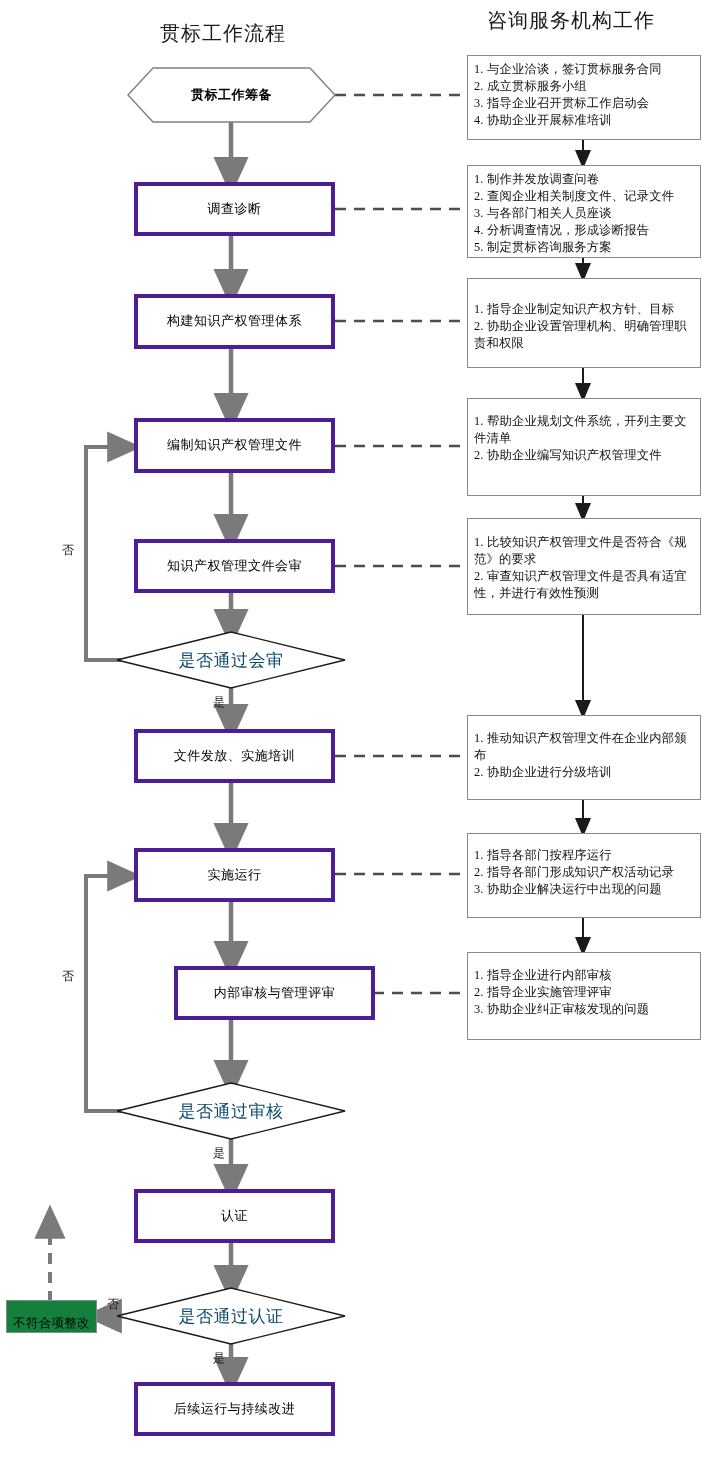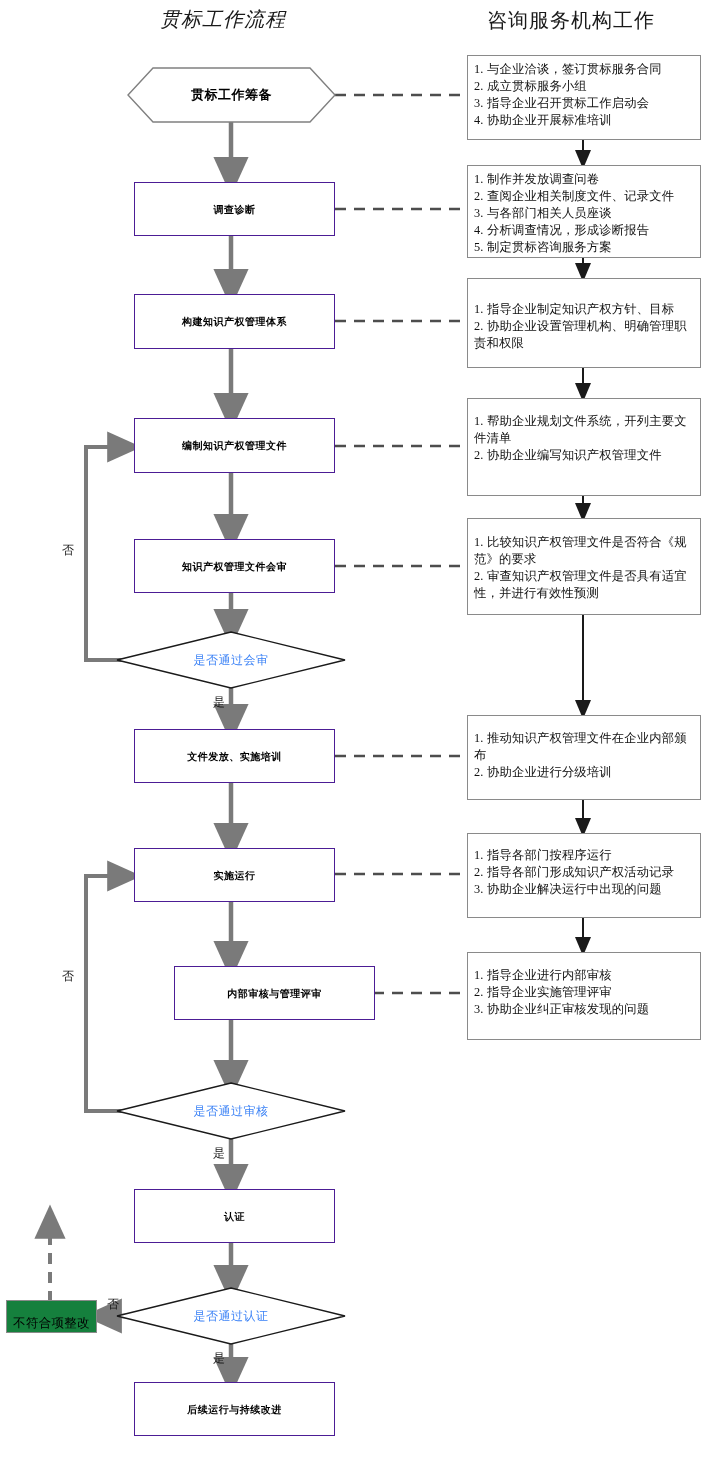--- a/index.html
+++ b/index.html
@@ -96,7 +96,7 @@
 
 <div id="canvas">
 
-  <div class="title-text" style="left:160px; top:6px;font-style:italic;">贯标工作流程</div>
+  <div class="title-text" style="left:160px; top:20px;">贯标工作流程</div>
   <div class="title-text" style="left:487px; top:7px;">咨询服务机构工作</div>
 
   <svg class="layer" viewBox="0 0 710 1460">

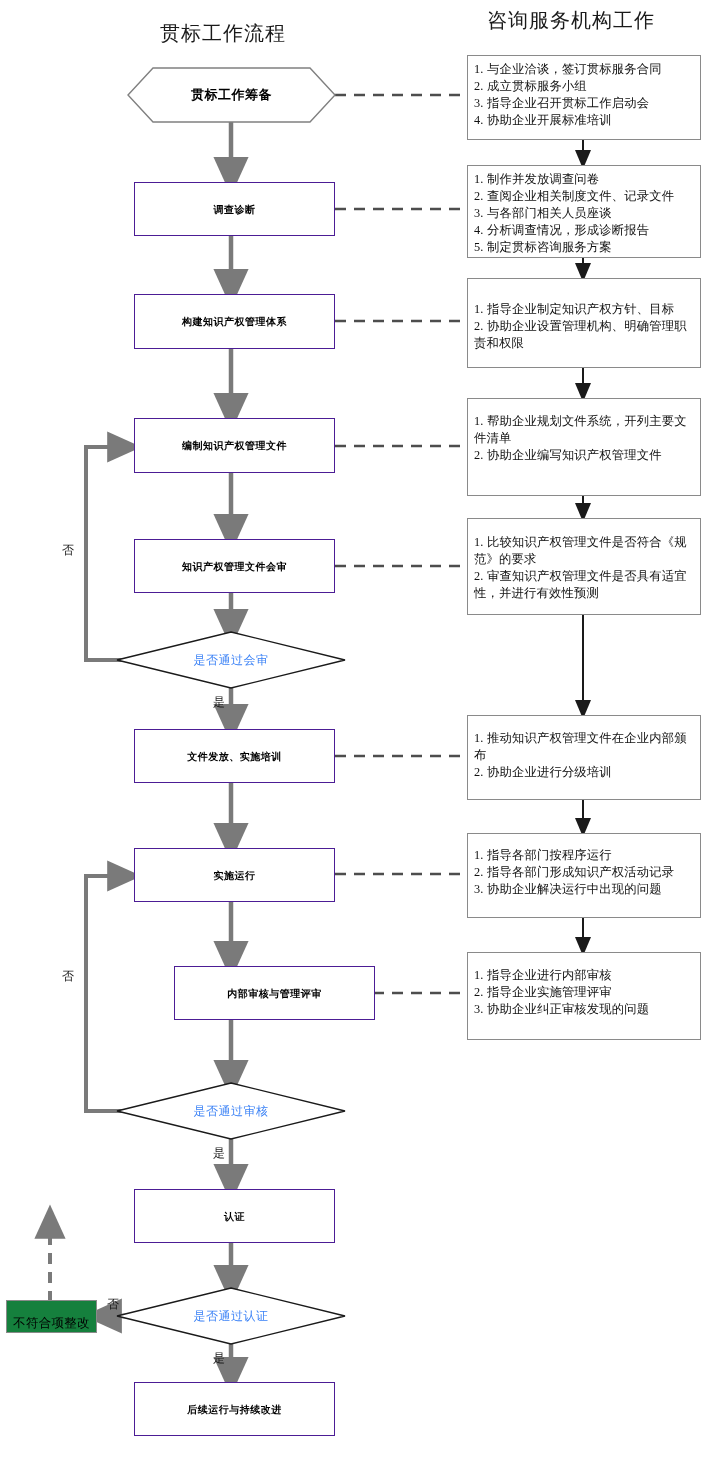--- a/index.html
+++ b/index.html
@@ -36,12 +36,11 @@
     text-align: center;
   }
   .proc {
-    border: 1px solid #4c1d95;
-    background: #ffffff;
-    font-size: 10px;
+    border: 4px solid #4c1d95;
+    background: #ffffff;
+    font-size: 13px;
     line-height: 1.3;
     letter-spacing: 0.5px;
-    font-weight: bold;
   }
   .title-text {
     position: absolute;

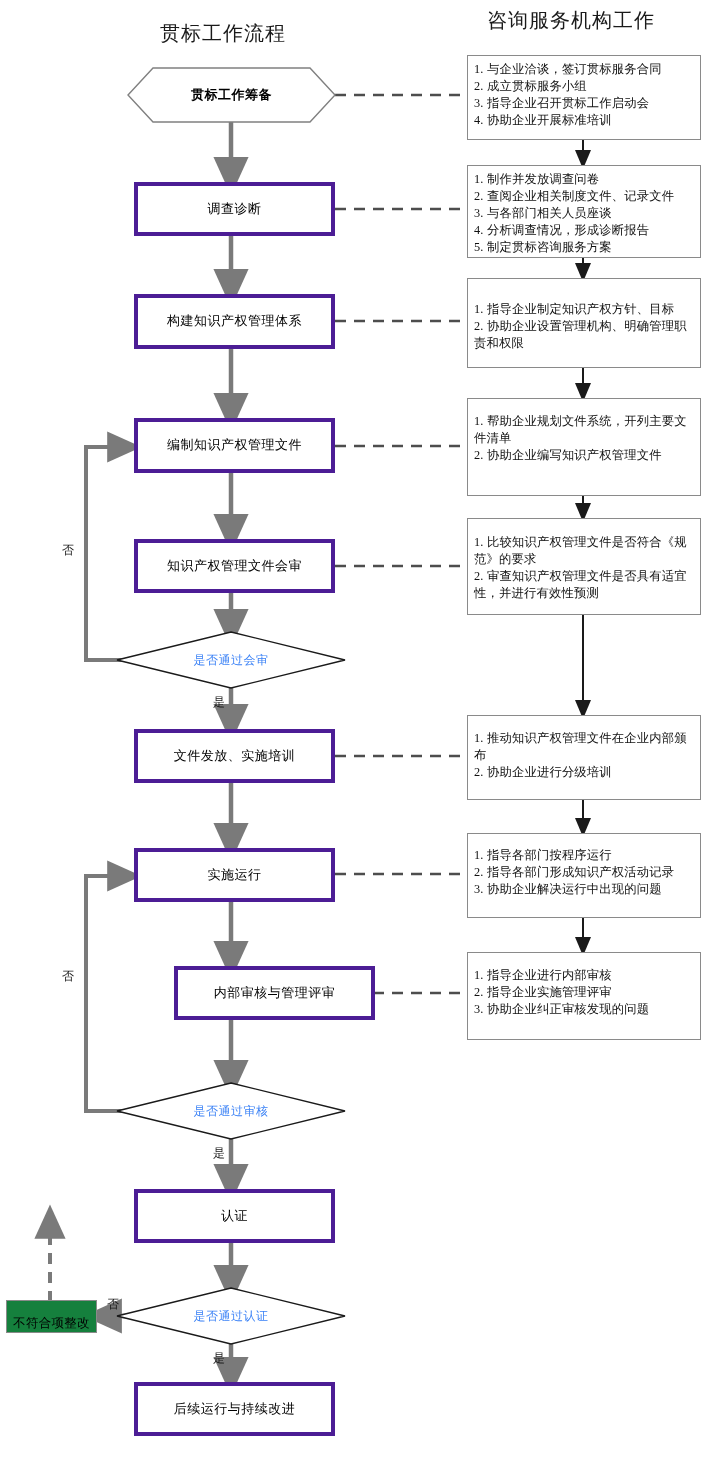--- a/index.html
+++ b/index.html
@@ -66,11 +66,11 @@
   }
   .diamond-label {
     position: absolute;
-    font-size: 12px;
+    font-size: 17px;
     letter-spacing: 0.5px;
     white-space: nowrap;
     transform: translate(-50%, -50%);
-    color: #3b82f6;
+    color: #0c4a6e;
   }
   .edge-label {
     position: absolute;

